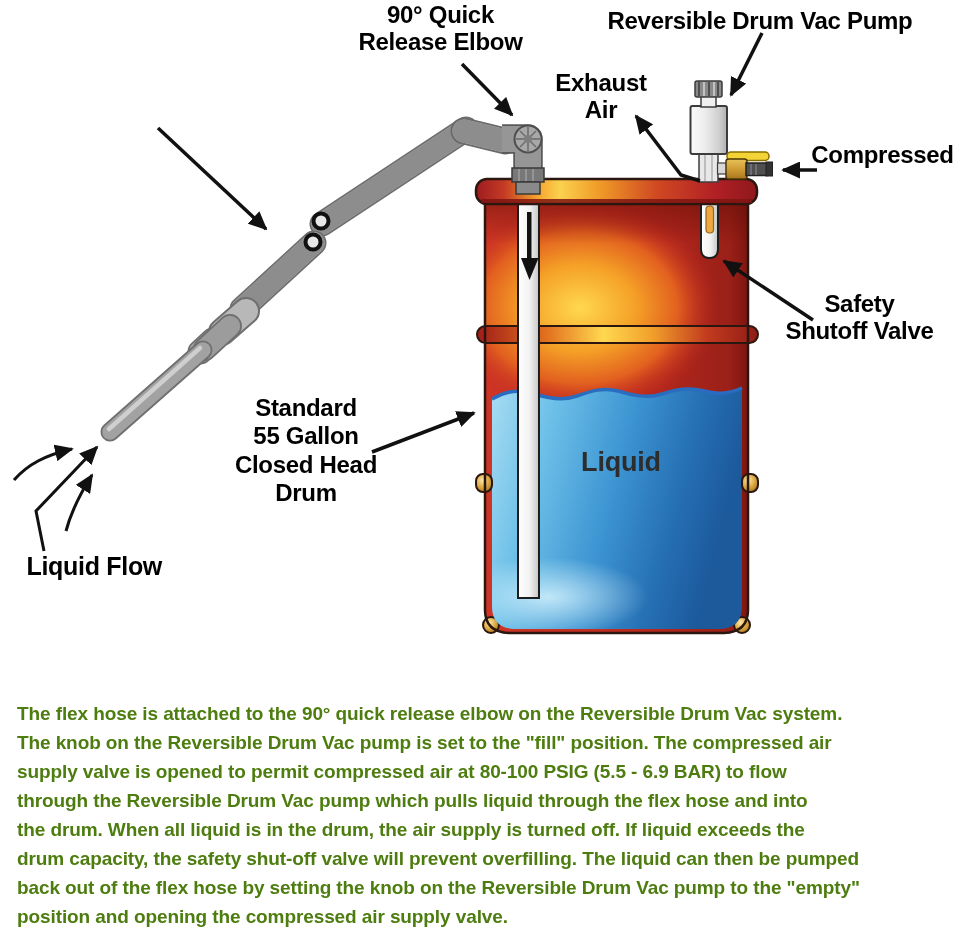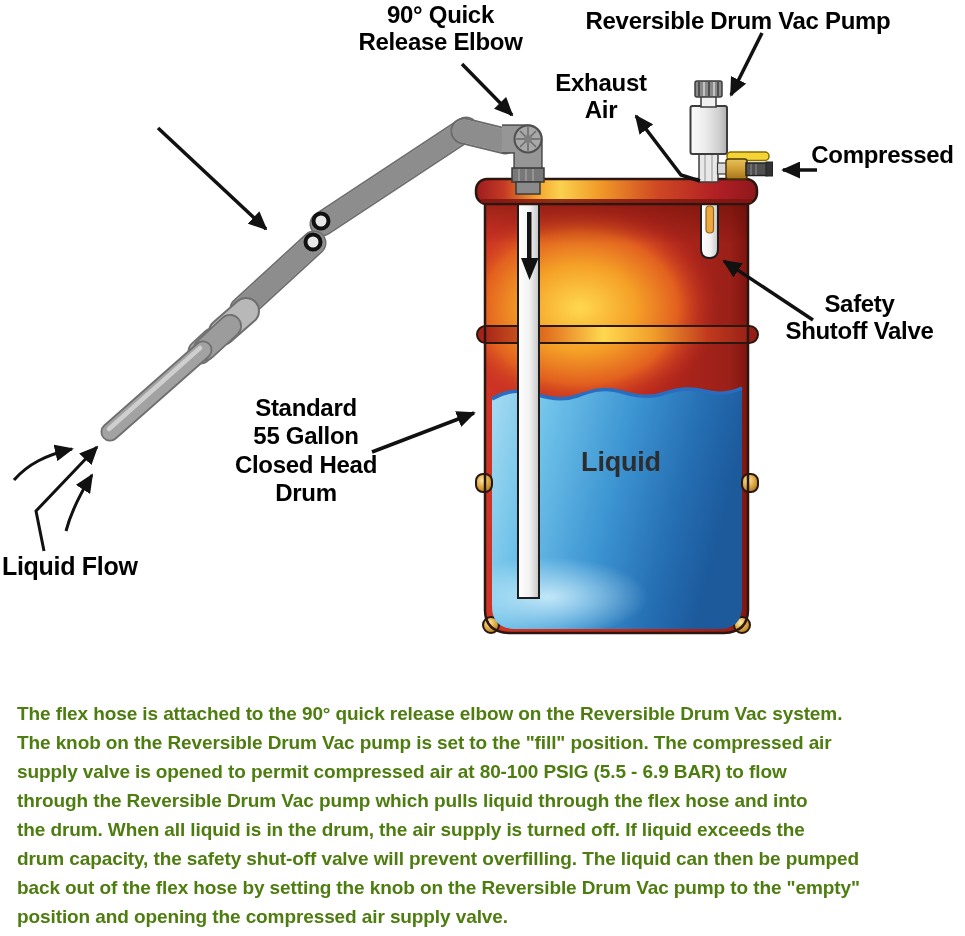--- a/index.html
+++ b/index.html
@@ -246,7 +246,7 @@
       <div>90° Quick</div>
       <div>Release Elbow</div>
     </div>
-    <div class="lbl" style="left:548px;top:7px;width:380px;">
+    <div class="lbl" style="left:570px;top:7px;width:380px;">
       <div>Reversible Drum Vac Pump</div>
     </div>
     <div class="lbl" style="left:542px;top:69px;width:118px;">

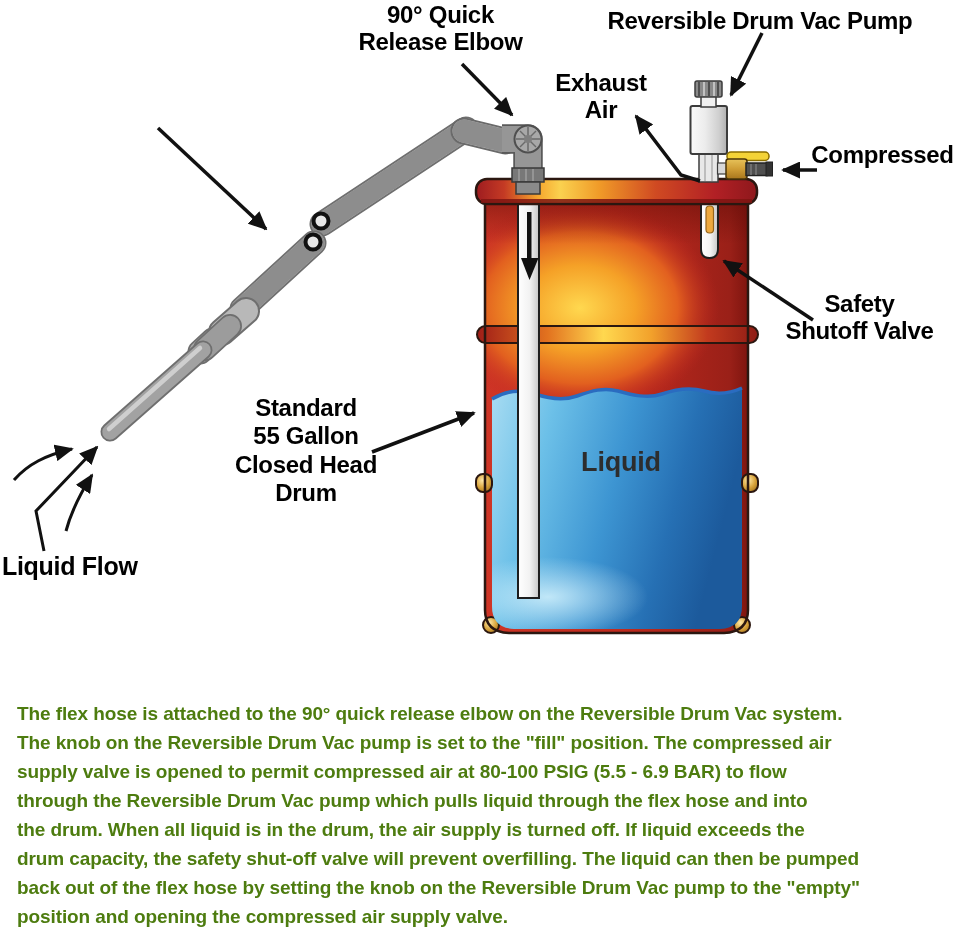--- a/index.html
+++ b/index.html
@@ -269,7 +269,7 @@
       <div>Closed Head</div>
       <div>Drum</div>
     </div>
-    <div class="lbl" style="left:2px;top:552px;width:160px;text-align:left;font-size:25px;">
+    <div class="lbl" style="left:2px;top:552px;width:160px;text-align:right;font-size:25px;">
       <div>Liquid Flow</div>
     </div>
   </div>

